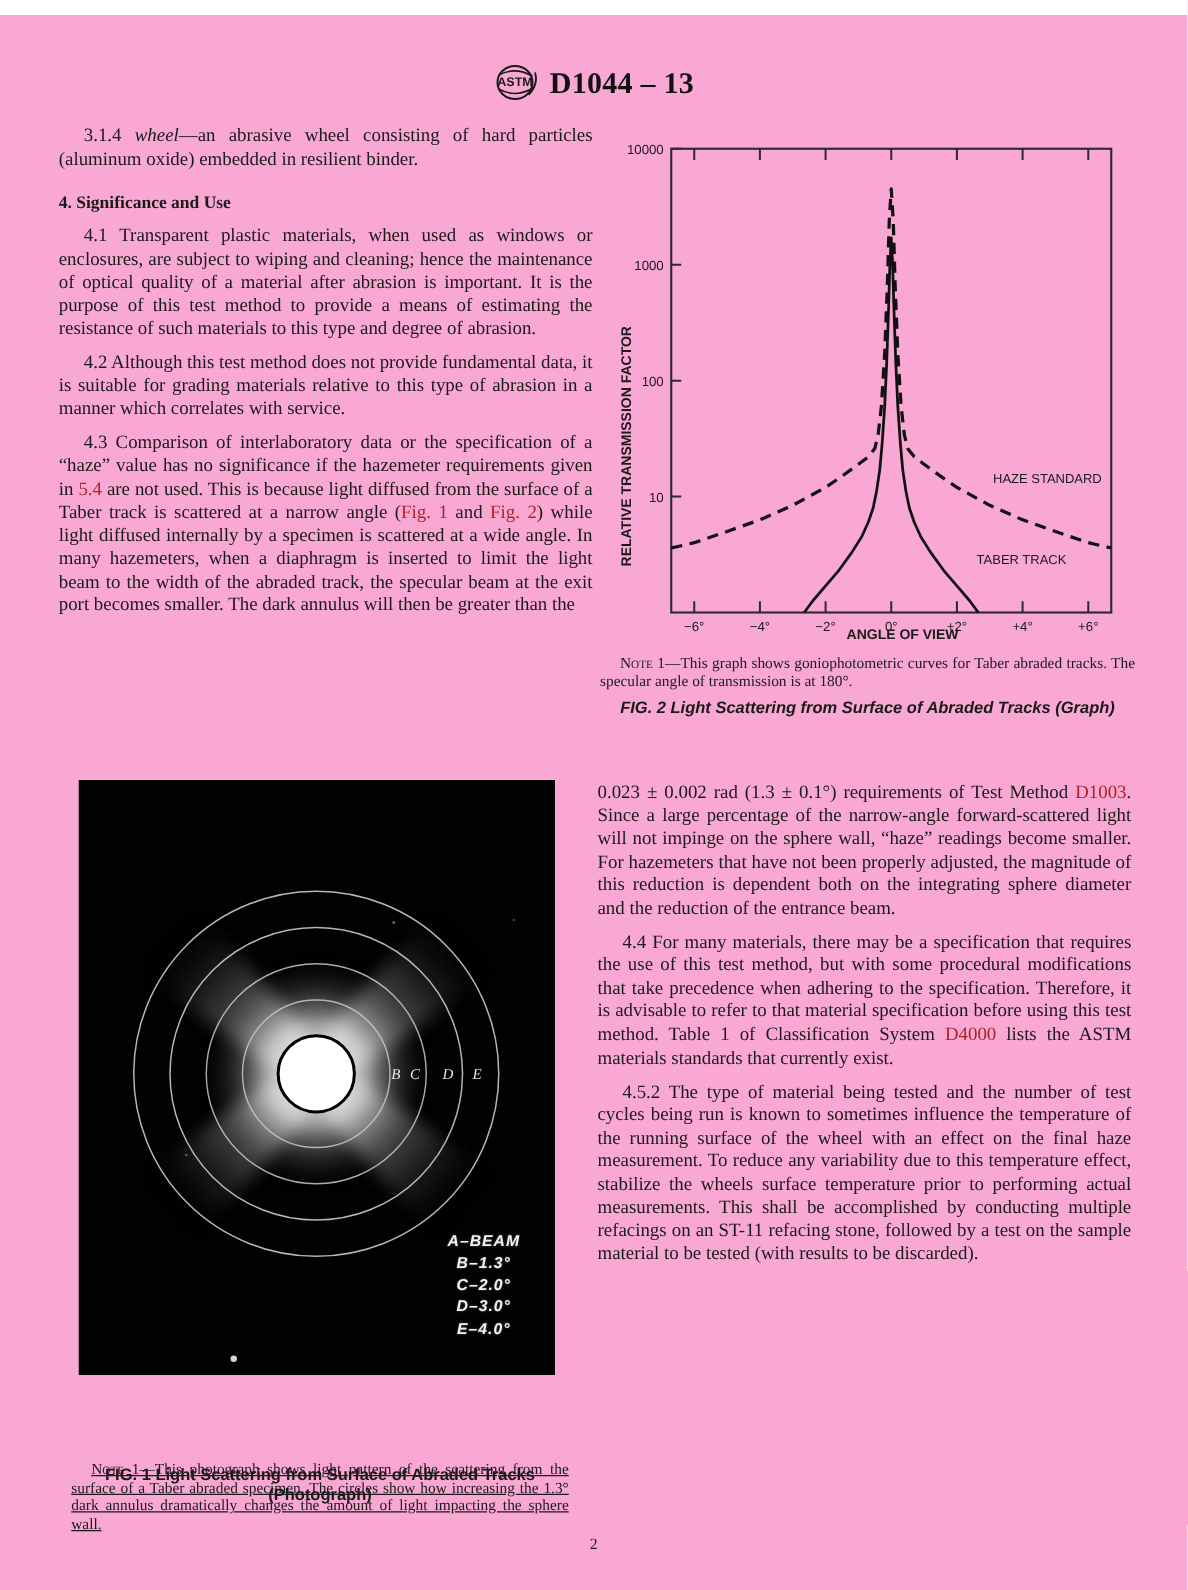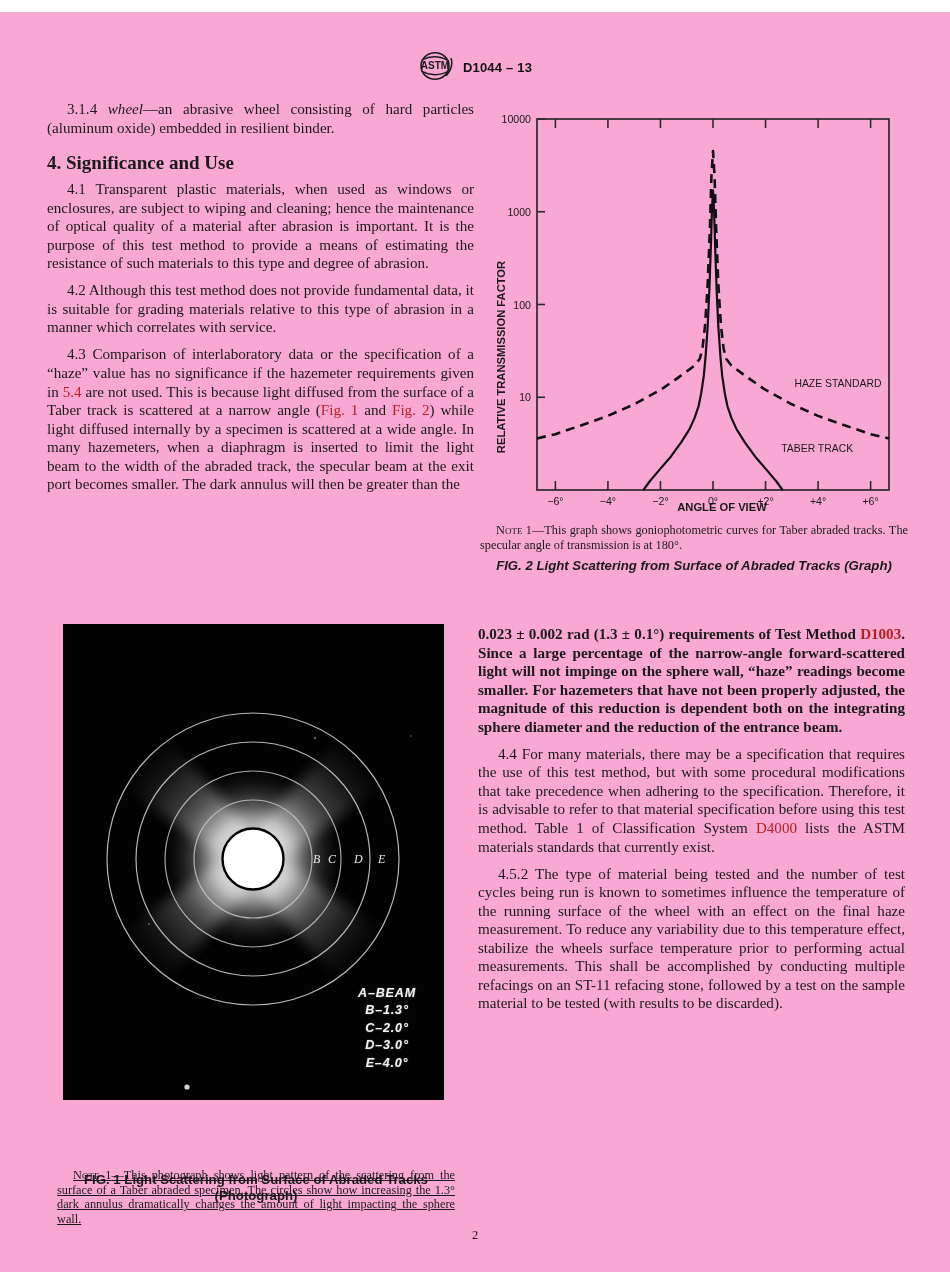--- a/index.html
+++ b/index.html
@@ -33,9 +33,9 @@
   }
   .astm-logo { display: block; }
   .header-title {
-    font-family: Liberation Sans, sans-serif;
+    font-family: Liberation Serif, serif;
     font-weight: bold;
-    font-size: 13px;
+    font-size: 24px;
     letter-spacing: 0.2px;
     color: #111;
   }

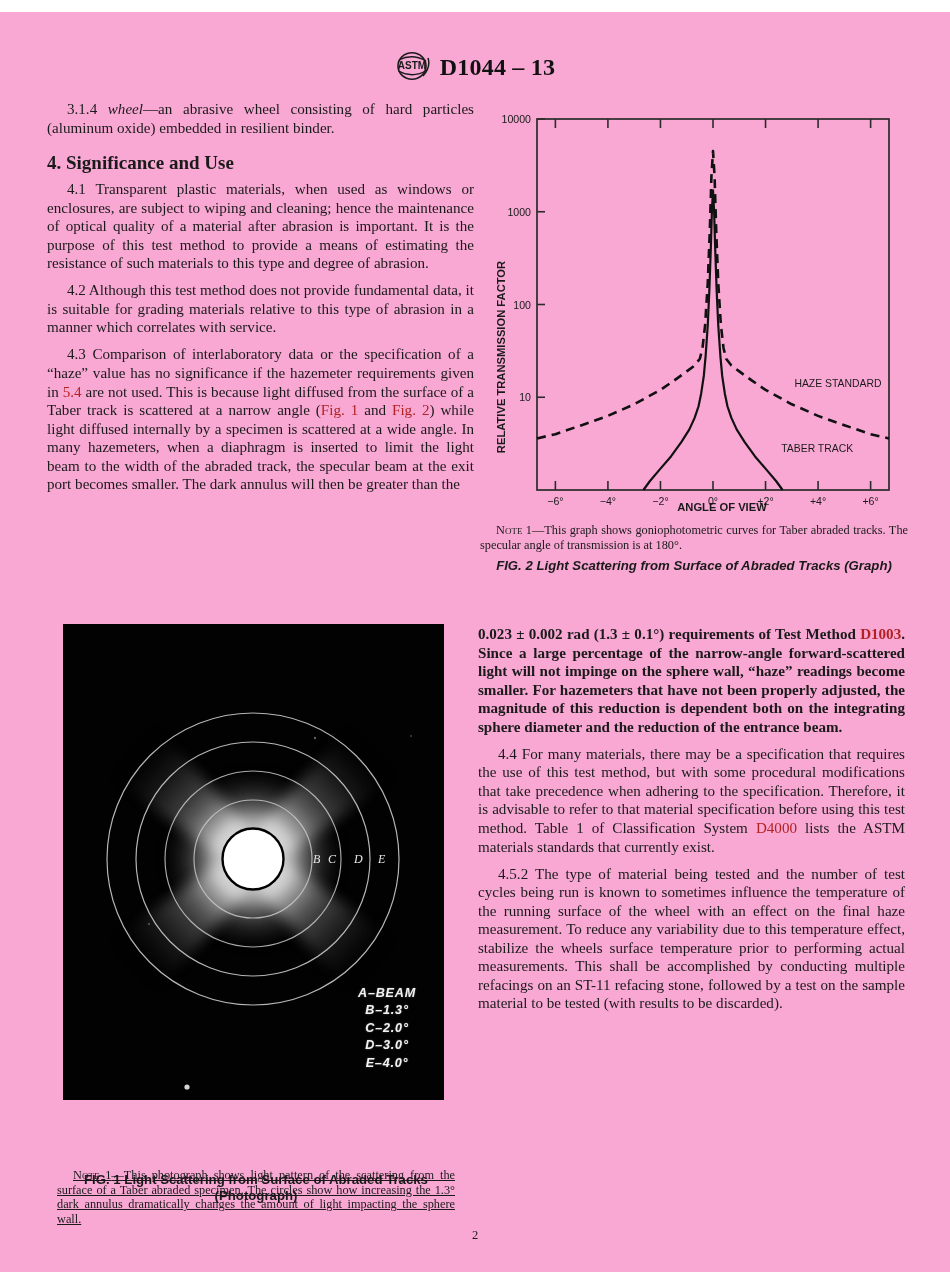--- a/index.html
+++ b/index.html
@@ -67,7 +67,7 @@
   p.body + p.body { margin-top: 8.5px; }
   .sec-head {
     margin: 17px 0 8px 0;
-    font-size: 19px;
+    font-size: 14px;
     font-weight: bold;
     line-height: 18px;
   }

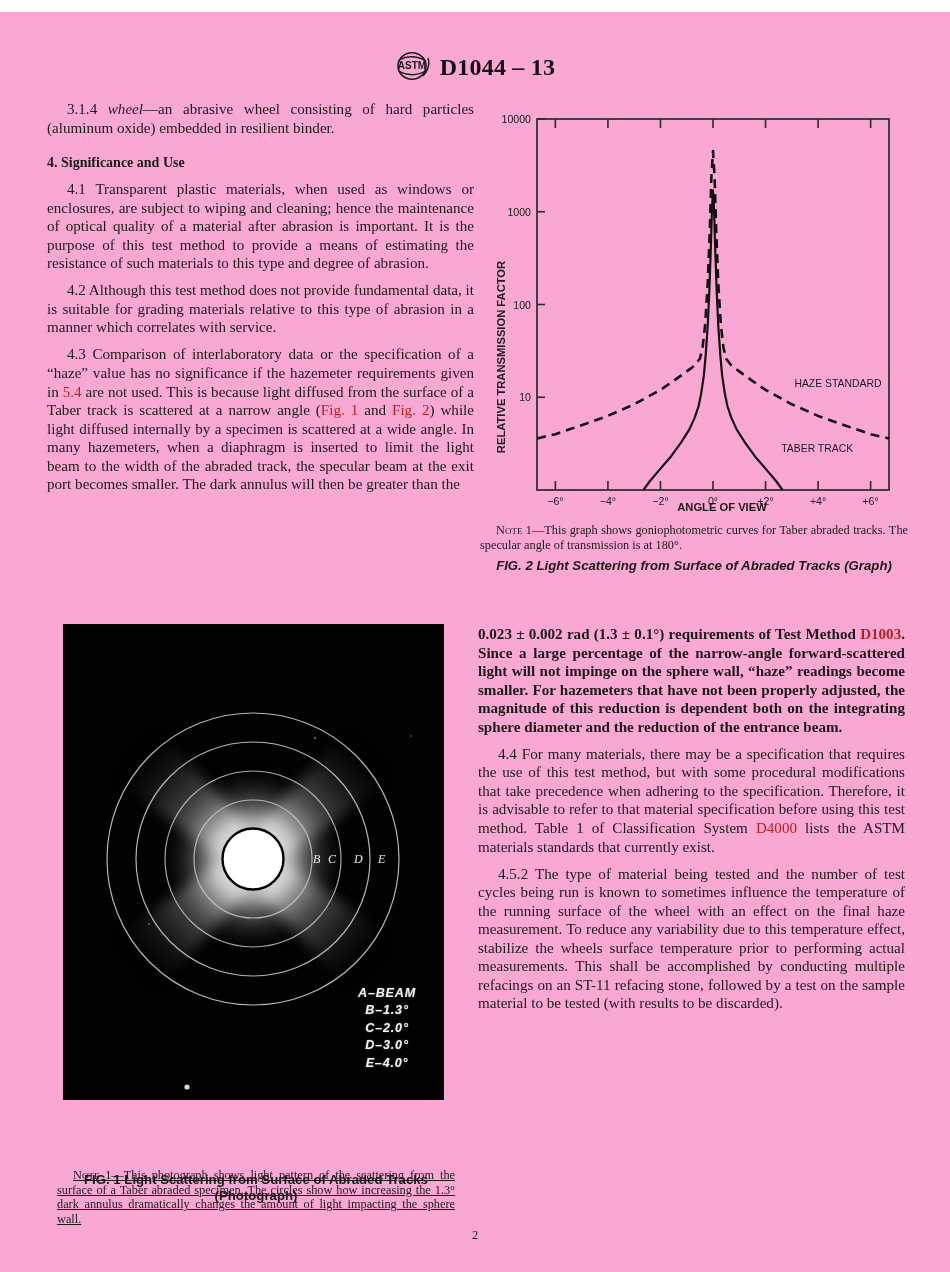--- a/index.html
+++ b/index.html
@@ -63,7 +63,7 @@
     text-indent: 20px;
     hyphens: manual;
   }
-  p.body.cont { text-indent: 0; font-weight: bold; }
+  p.body.cont { text-indent: 0; }
   p.body + p.body { margin-top: 8.5px; }
   .sec-head {
     margin: 17px 0 8px 0;

